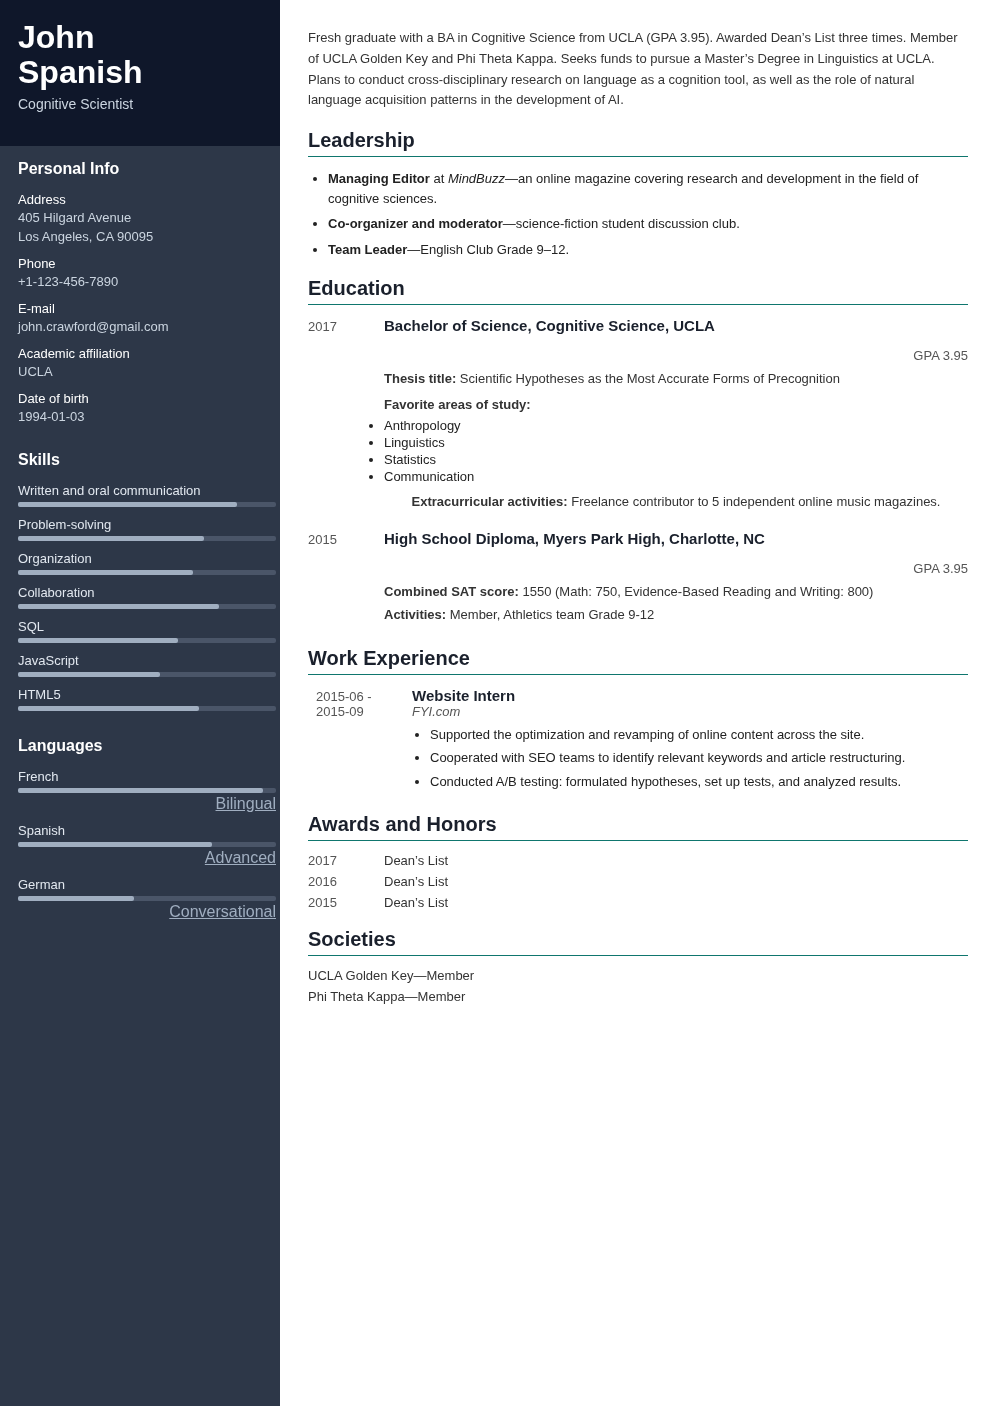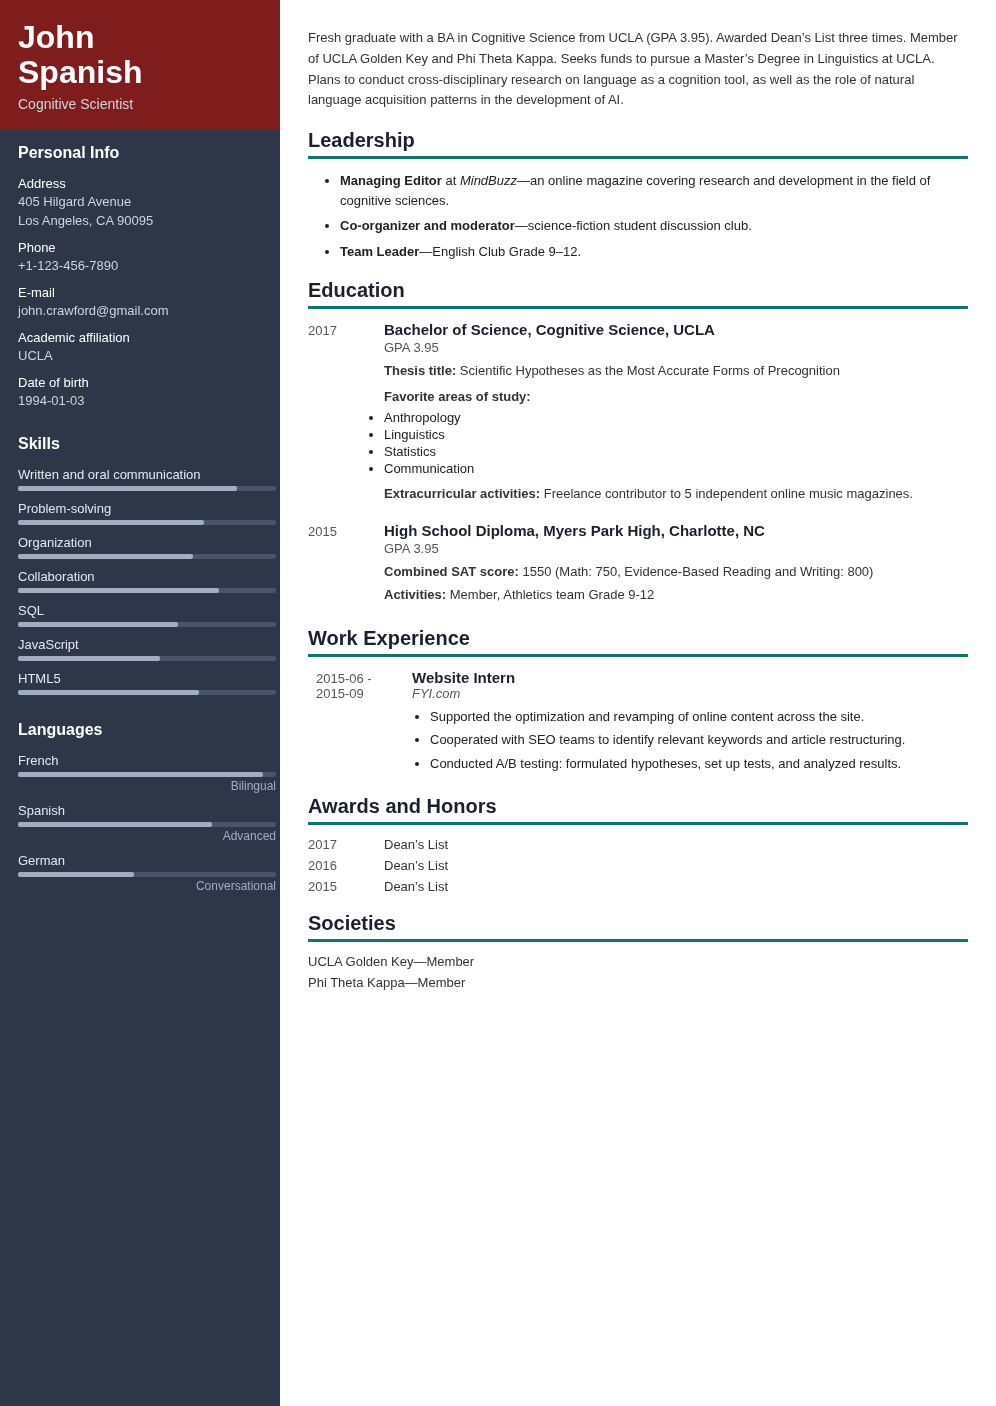--- a/index.html
+++ b/index.html
@@ -15,8 +15,8 @@
       flex-shrink: 0;
     }
     .sidebar-header {
-      background: #7f1d1d;
-      padding: 20px 18px 18px 18px;
+      background: #0f172a;
+      padding: 20px 18px 34px 18px;
     }
     .sidebar-header h1 {
       font-size: 32px;

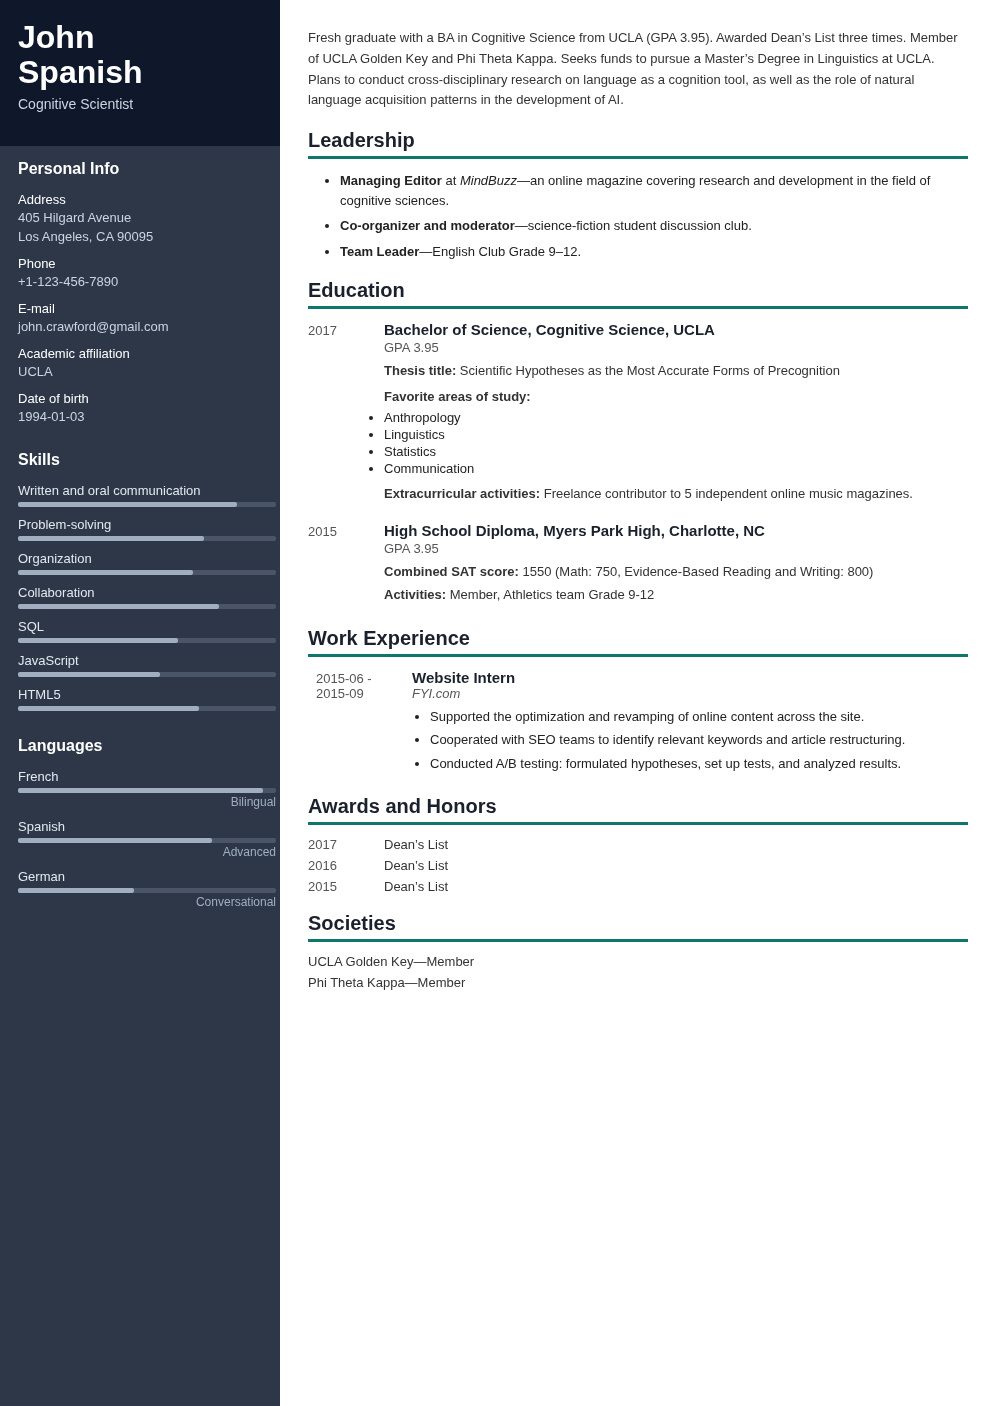--- a/index.html
+++ b/index.html
@@ -116,7 +116,7 @@
       font-size: 20px;
       font-weight: 700;
       color: #1a202c;
-      border-bottom: 3px solid #0f766e;
+      border-bottom: 1px solid #0f766e;
       padding-bottom: 4px;
       margin-bottom: 12px;
       margin-top: 4px;

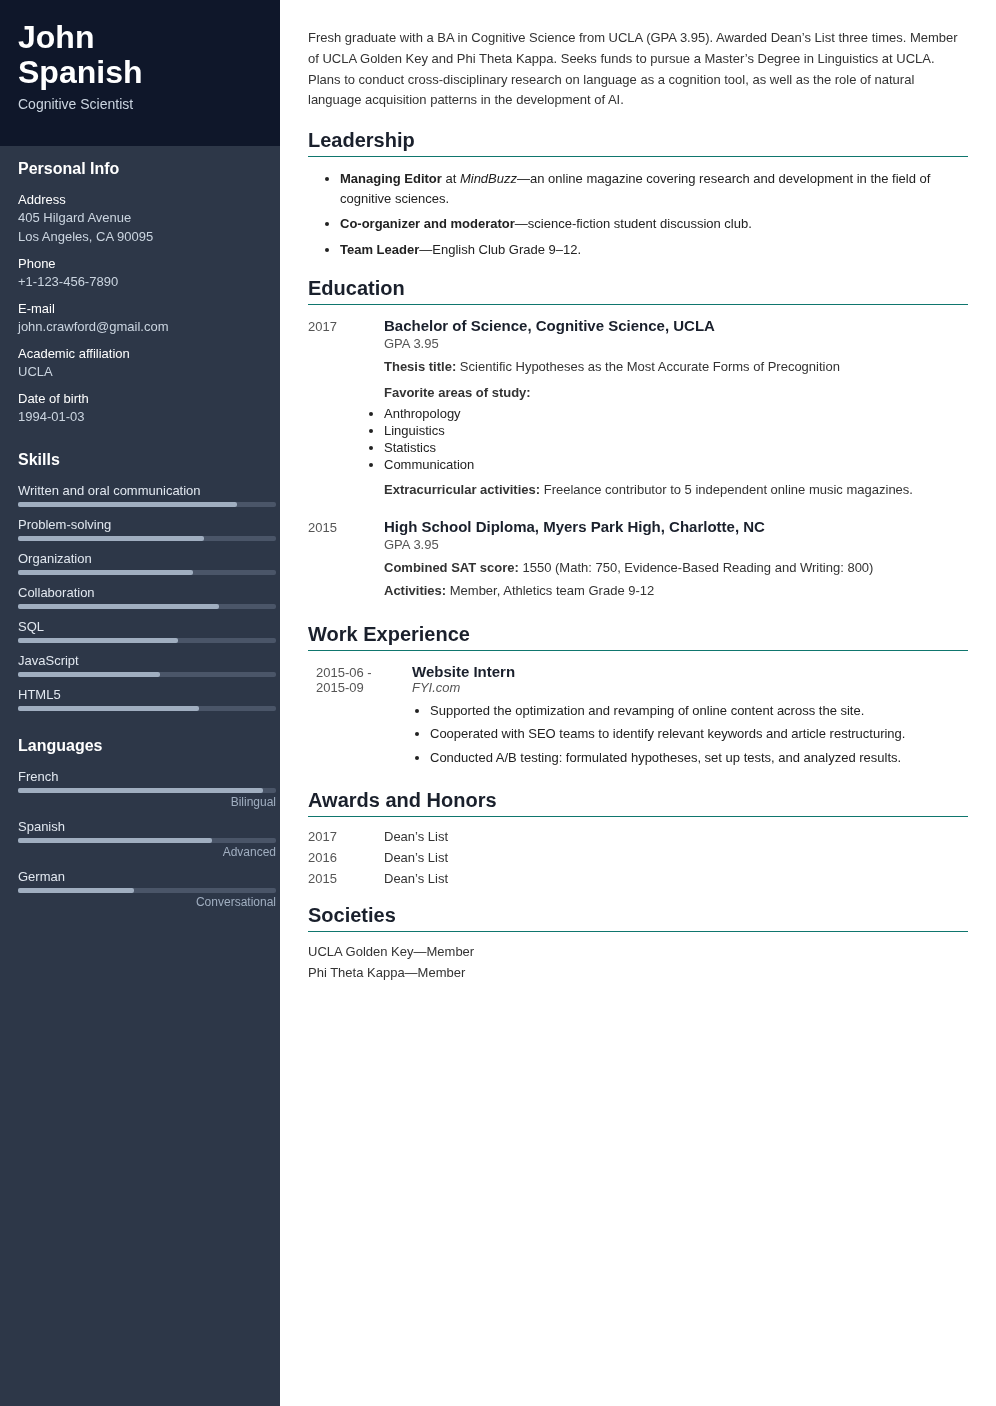--- a/index.html
+++ b/index.html
@@ -125,7 +125,7 @@
     .section { margin-bottom: 18px; }
 
     
-    .bullet-list { margin-left: 32px; margin-bottom: 6px; }
+    .bullet-list { margin-left: 20px; margin-bottom: 6px; }
     .bullet-list li { margin-bottom: 6px; font-size: 13px; line-height: 1.5; }
 
     

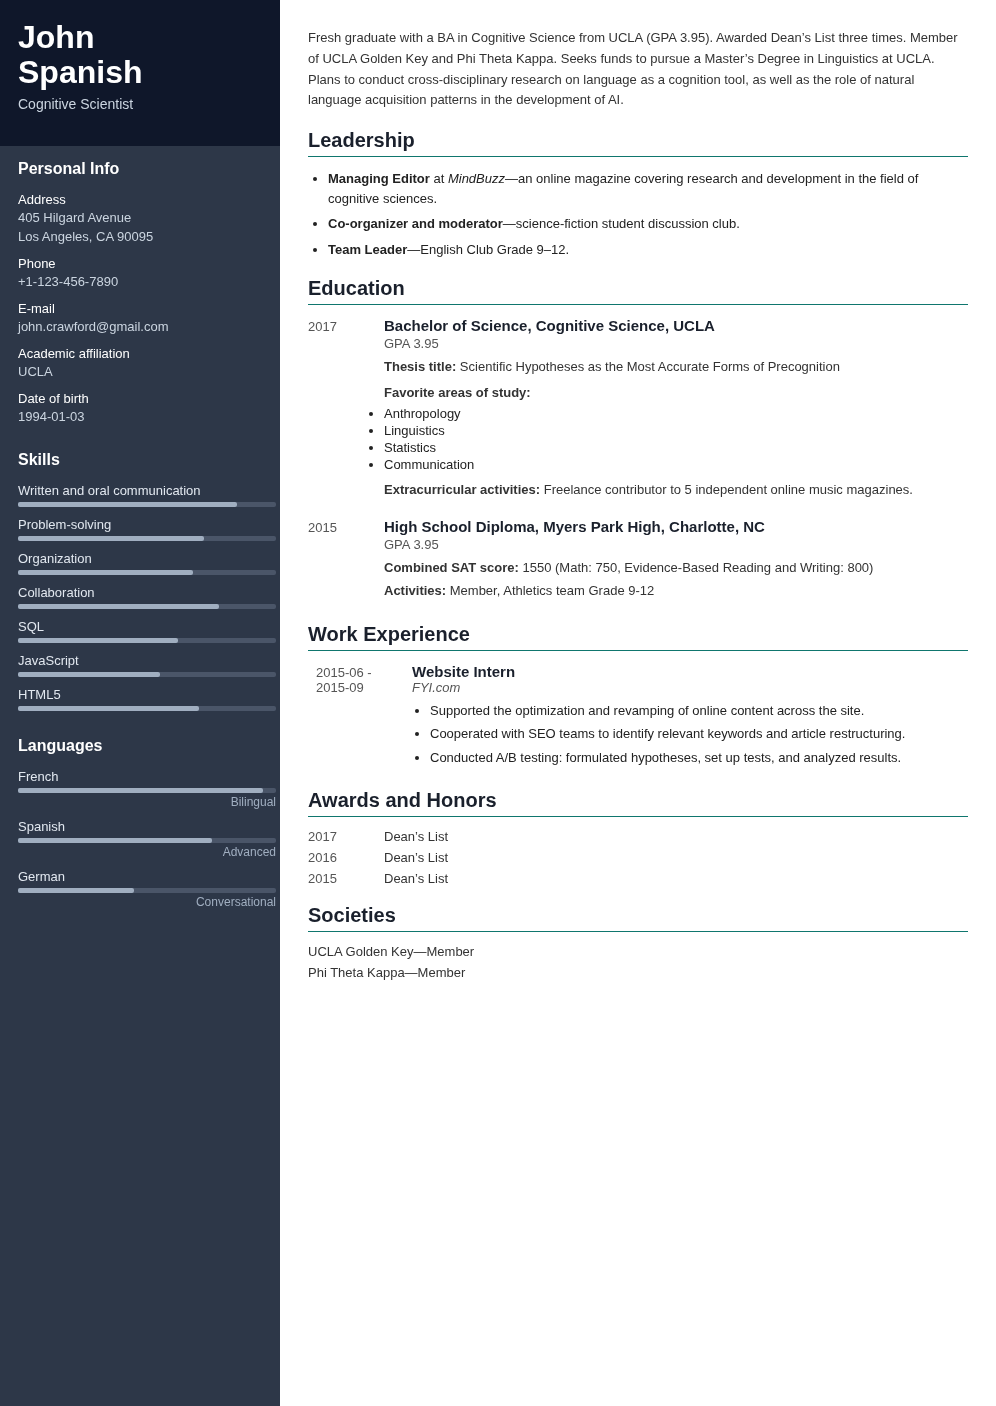--- a/index.html
+++ b/index.html
@@ -133,7 +133,7 @@
     .edu-year { min-width: 60px; font-size: 13px; color: #555; padding-top: 2px; }
     .edu-content { flex: 1; }
     .edu-degree { font-size: 15px; font-weight: 700; color: #1a202c; }
-    .edu-gpa { font-size: 13px; color: #555; margin-top: 2px; margin-bottom: 6px; }
+    .edu-gpa { font-size: 13px; color: #555; margin-top: 14px; margin-bottom: 6px; text-align: right; }
     .edu-detail { font-size: 13px; color: #333; margin-bottom: 4px; line-height: 1.5; }
     .edu-areas { margin-top: 6px; }
     .edu-areas ul { }

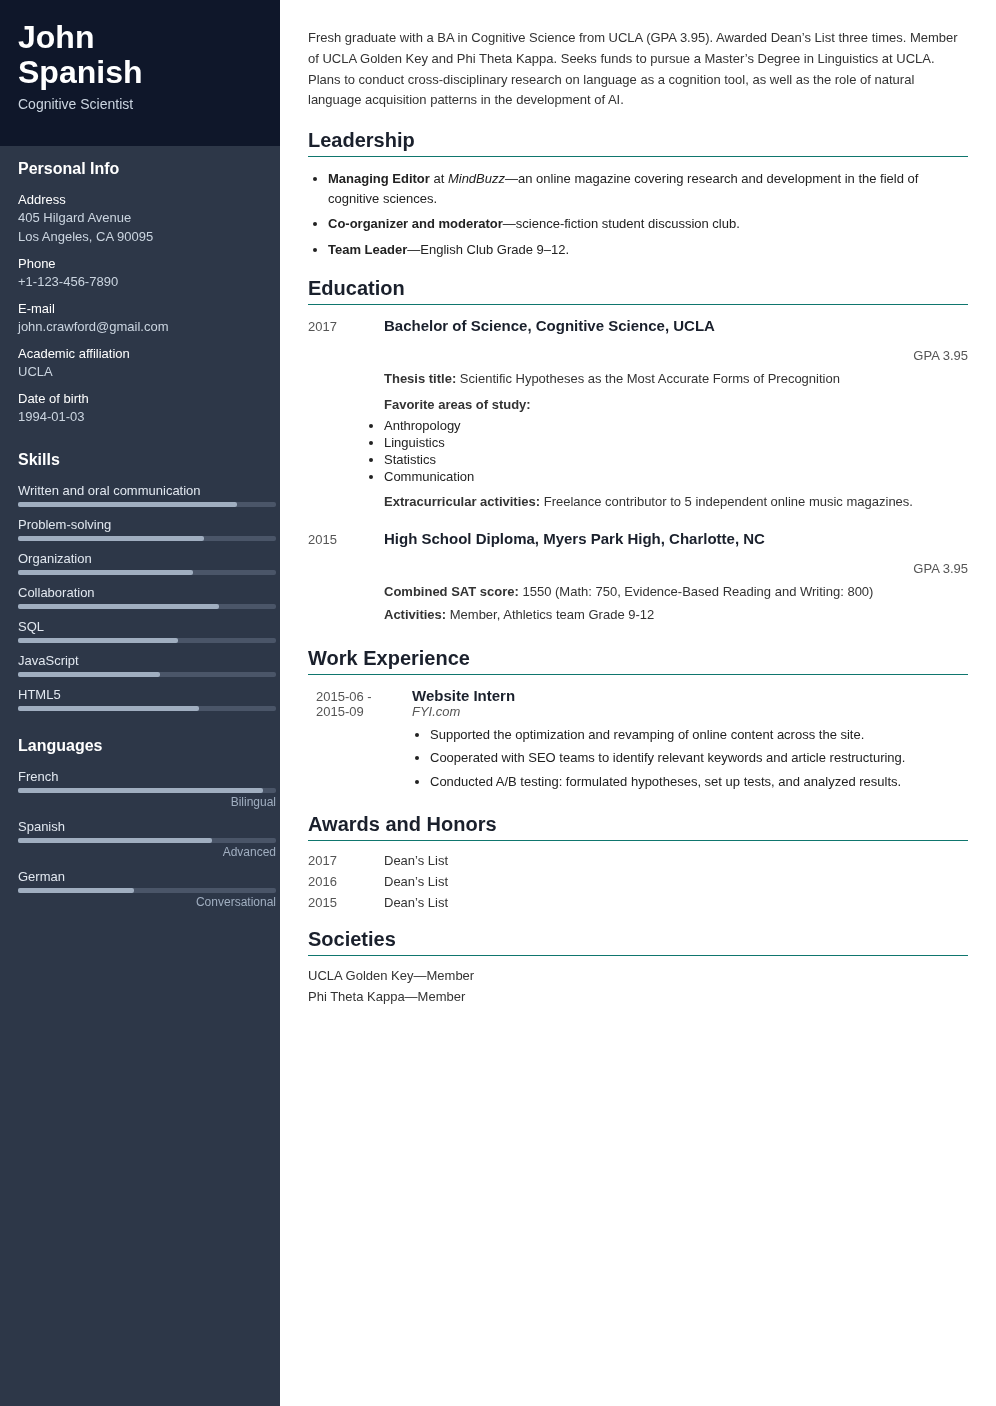--- a/index.html
+++ b/index.html
@@ -297,7 +297,7 @@
                 <li>Communication</li>
               </ul>
             </div>
-            <div class="edu-detail" style="margin-top: 8px;"><b>Extracurricular activities:</b> Freelance contributor to 5 independent online music magazines.</div>
+            <div class="edu-detail" style="margin-top: 8px; text-align: center;"><b>Extracurricular activities:</b> Freelance contributor to 5 independent online music magazines.</div>
           </div>
         </div>
         <div class="edu-row">

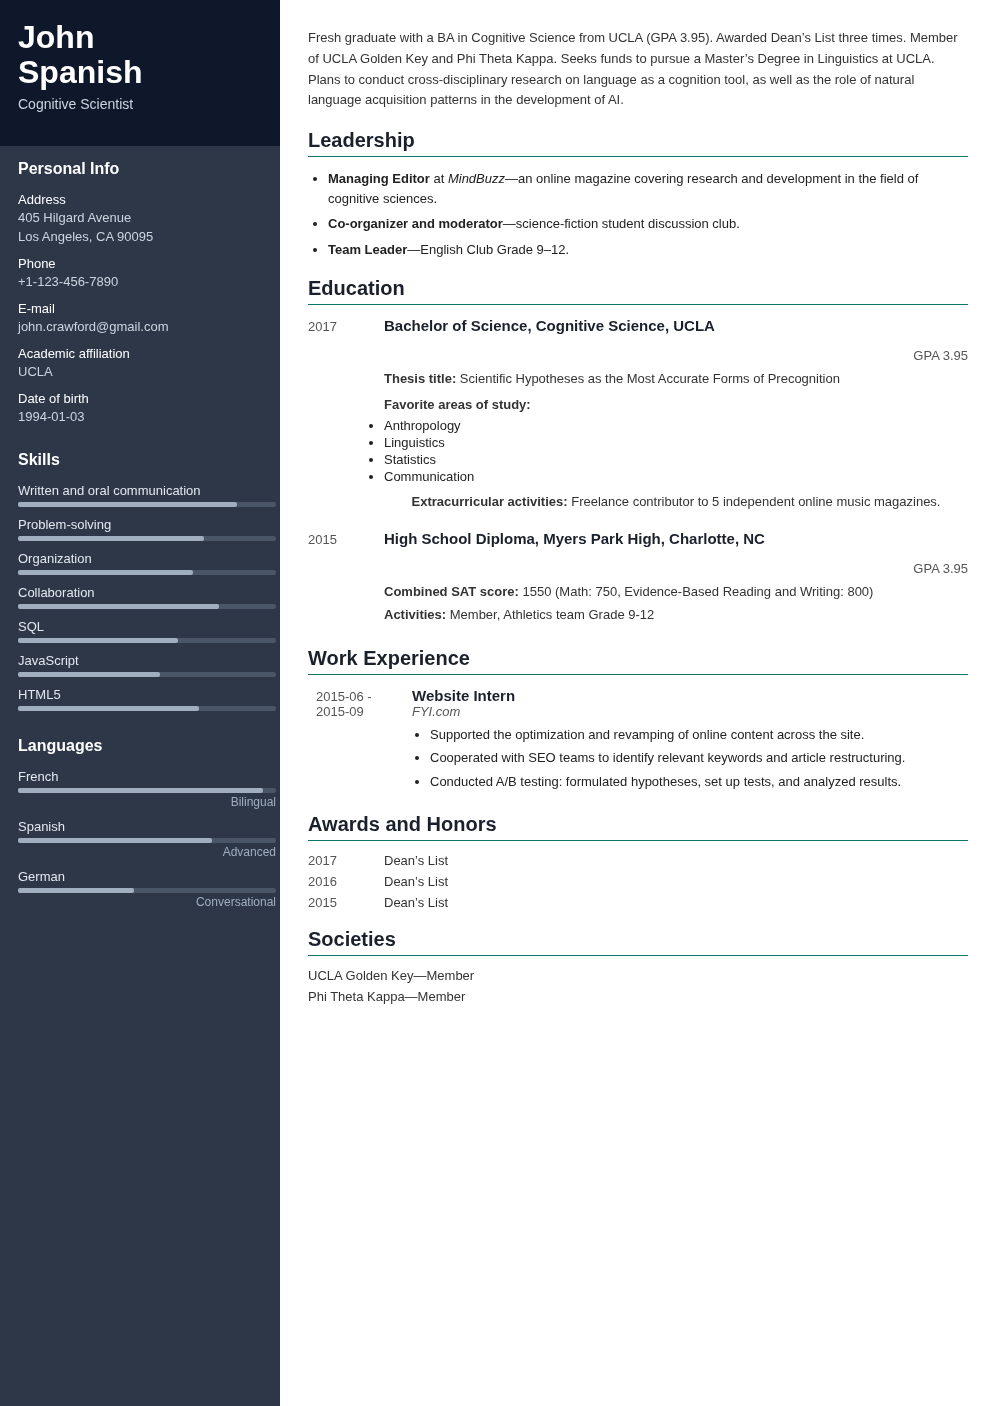--- a/index.html
+++ b/index.html
@@ -92,10 +92,11 @@
       border-radius: 2px;
     }
     .lang-level {
-      font-size: 12px;
+      font-size: 16px;
       color: #a0aec0;
       text-align: right;
       margin-top: 2px;
+      text-decoration: underline;
     }
 
     

